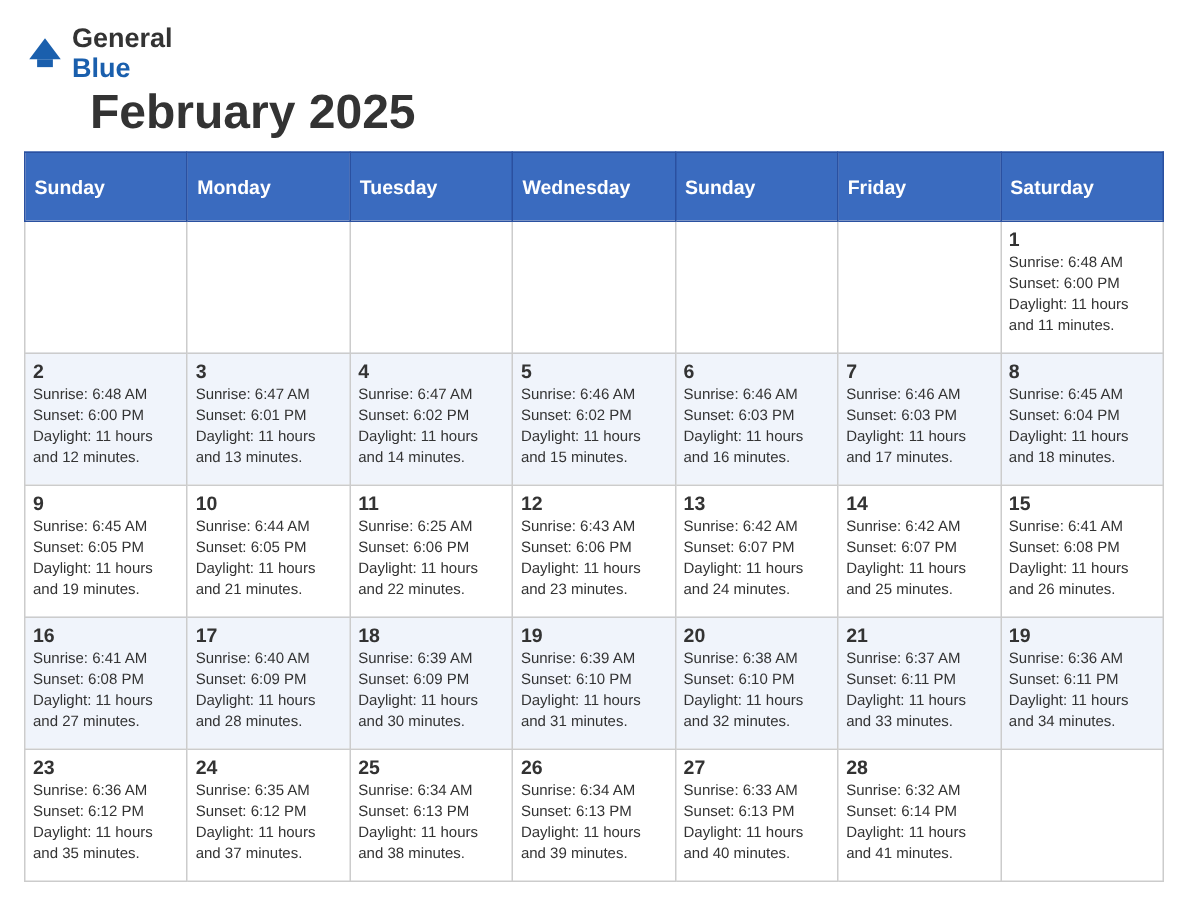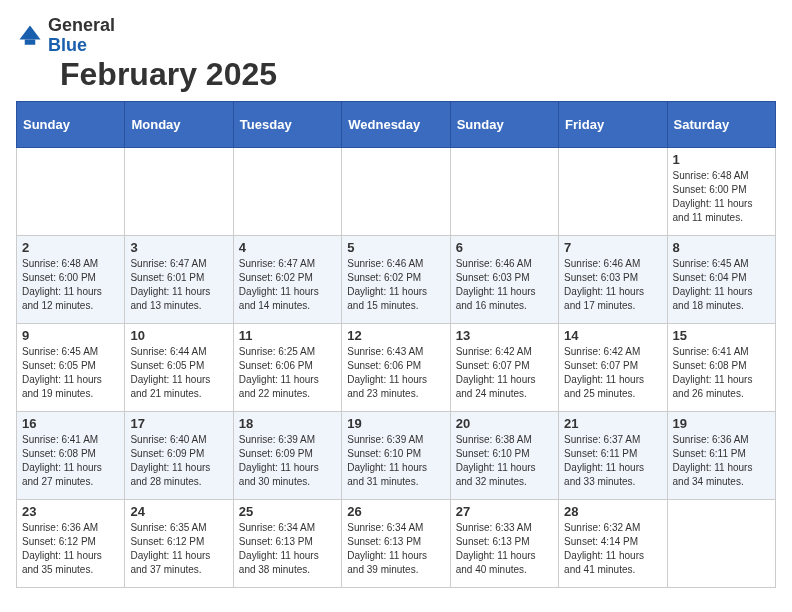--- a/index.html
+++ b/index.html
@@ -333,7 +333,7 @@
         <td>
           <span class="day-num">28</span>
           <div class="day-info">Sunrise: 6:32 AM
-Sunset: 4:14 PM
+Sunset: 6:14 PM
 Daylight: 11 hours
 and 41 minutes.</div>
         </td>

